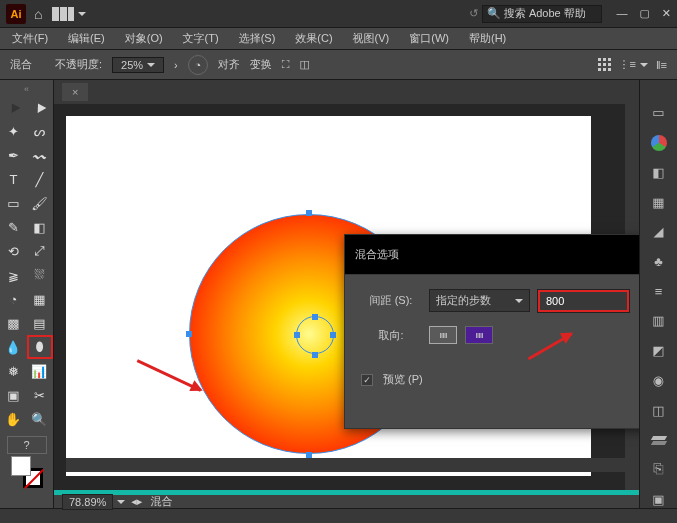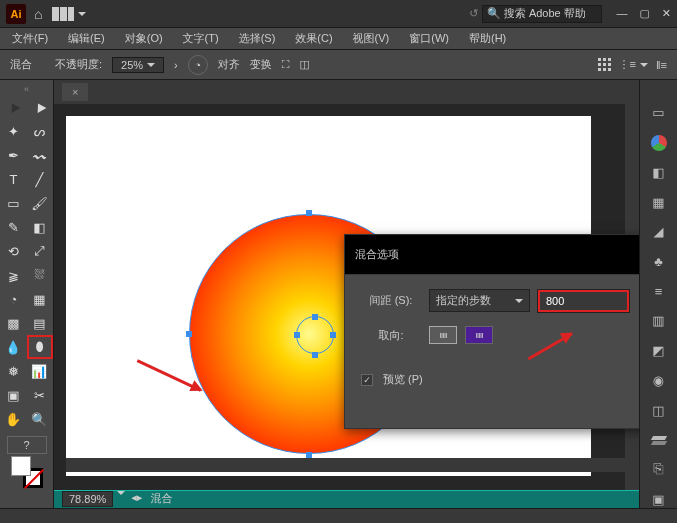--- a/index.html
+++ b/index.html
@@ -59,7 +59,7 @@
 .chk{width:12px;height:12px;background:#383838;border:1px solid #666;display:flex;align-items:center;justify-content:center;color:#ccc;font-size:9px}
 .pill-btn{border:1px solid #aaa;border-radius:14px;padding:5px 24px;background:transparent;color:#ddd;cursor:pointer}
 .pill-ok{border:2px solid #d22;outline:1px solid #aaa;outline-offset:-3px}
-.status{height:18px;background:#0f766e;display:flex;align-items:flex-start;padding:0 8px;border-top:1px solid #14b8a6;font-size:10px}
+.status{height:18px;background:#404040;display:flex;align-items:center;padding:0 8px;border-top:5px solid #14b8a6;font-size:10px}
 .status .box{background:#383838;padding:1px 6px;border:1px solid #222}
 .right-panels{width:38px;background:#383838;border-left:1px solid #1a1a1a;display:flex;flex-direction:column;align-items:center;padding-top:24px;gap:12px}
 .panel-ico{width:20px;height:18px;display:flex;align-items:center;justify-content:center;color:#bbb;font-size:13px}

